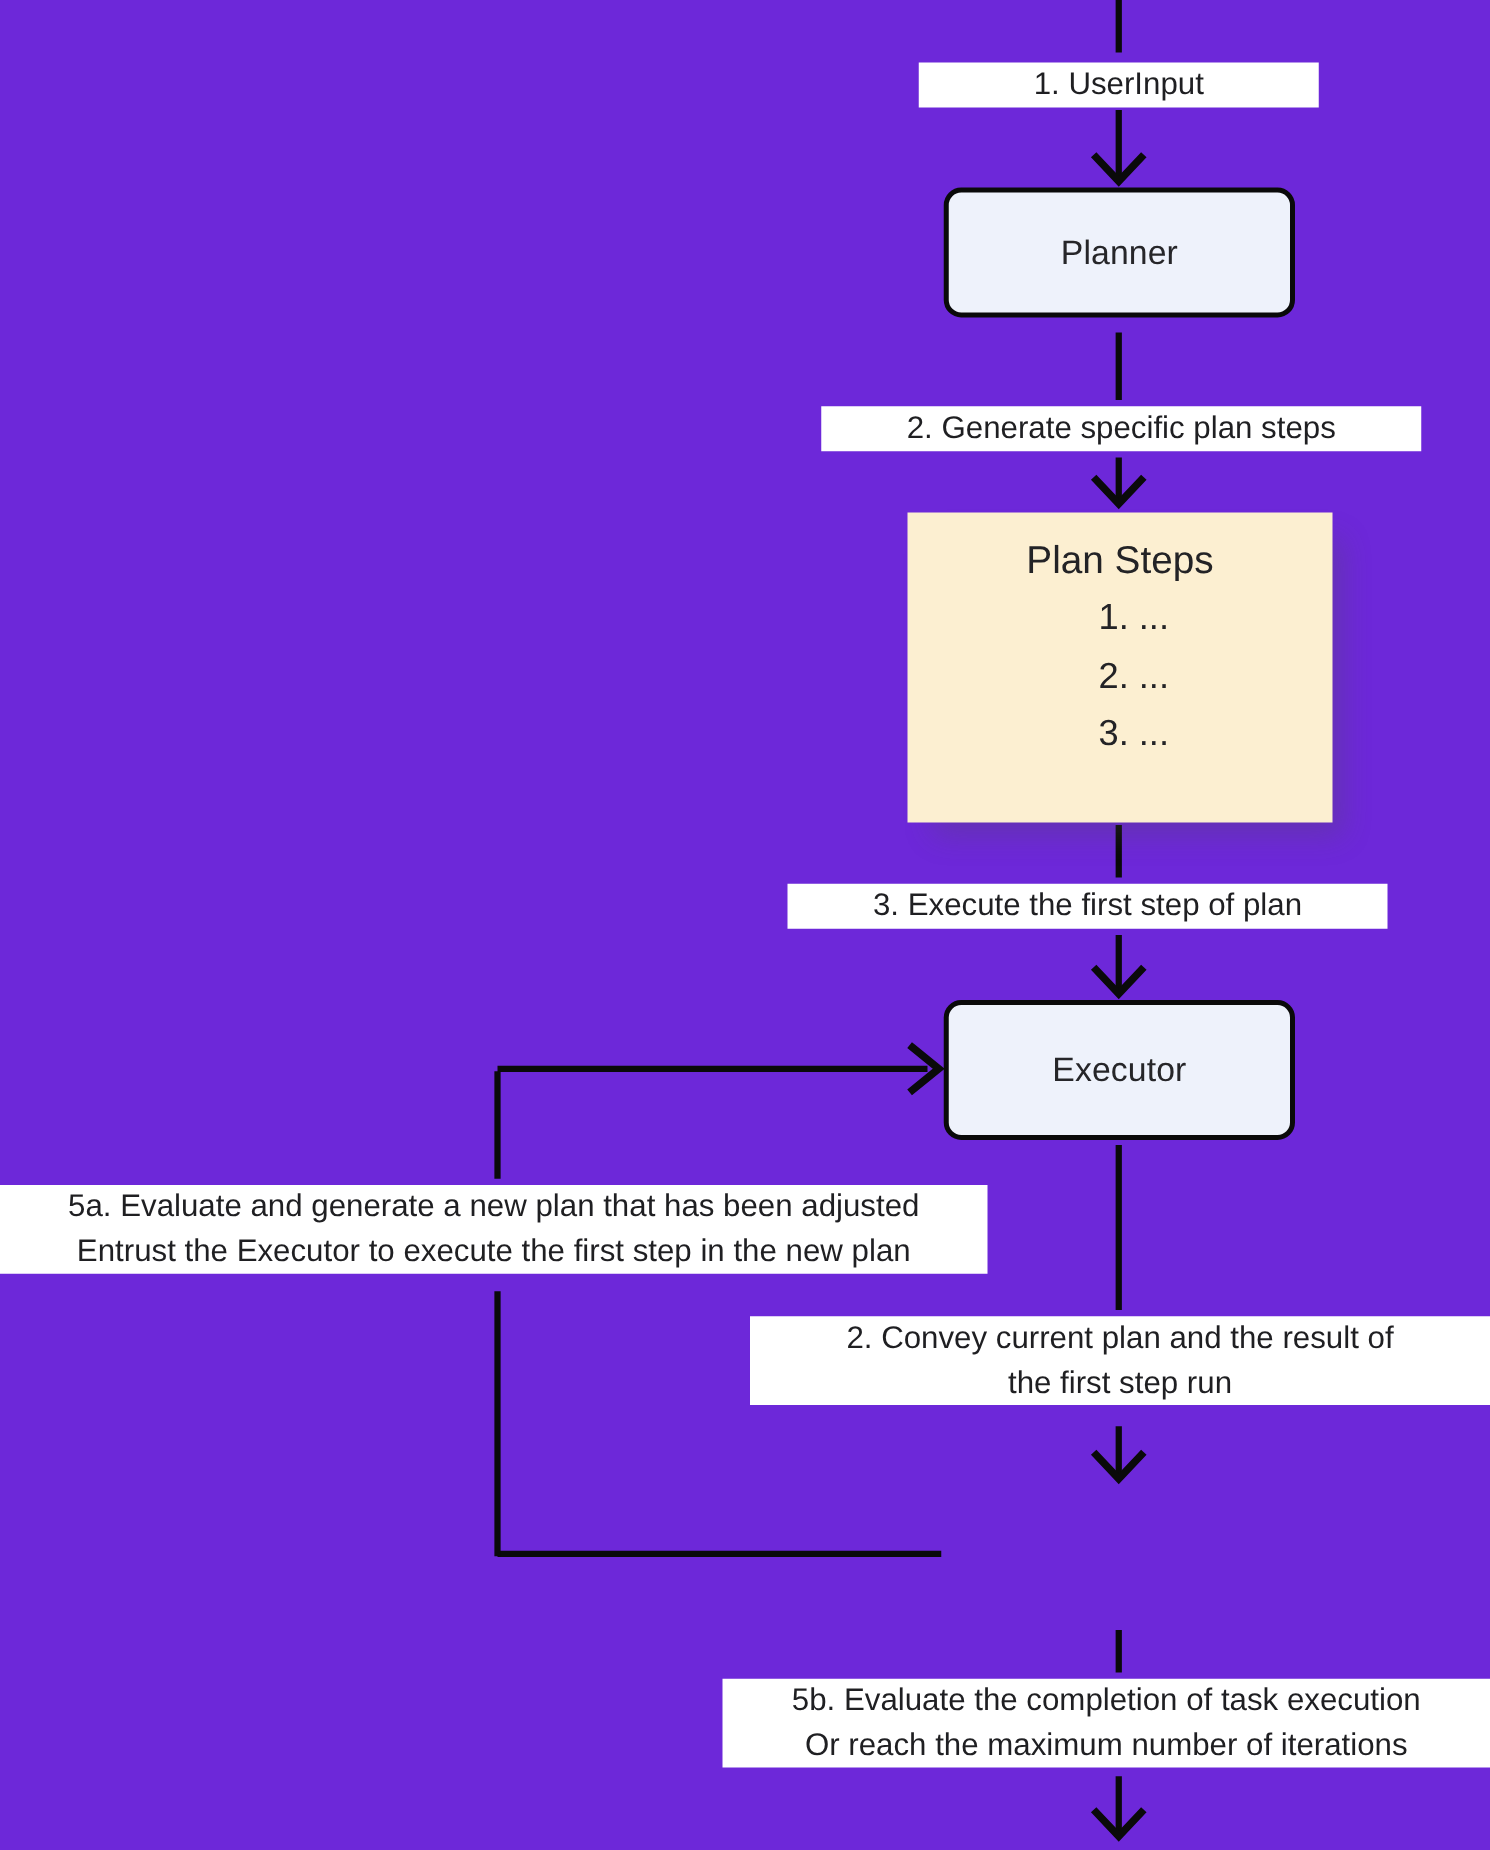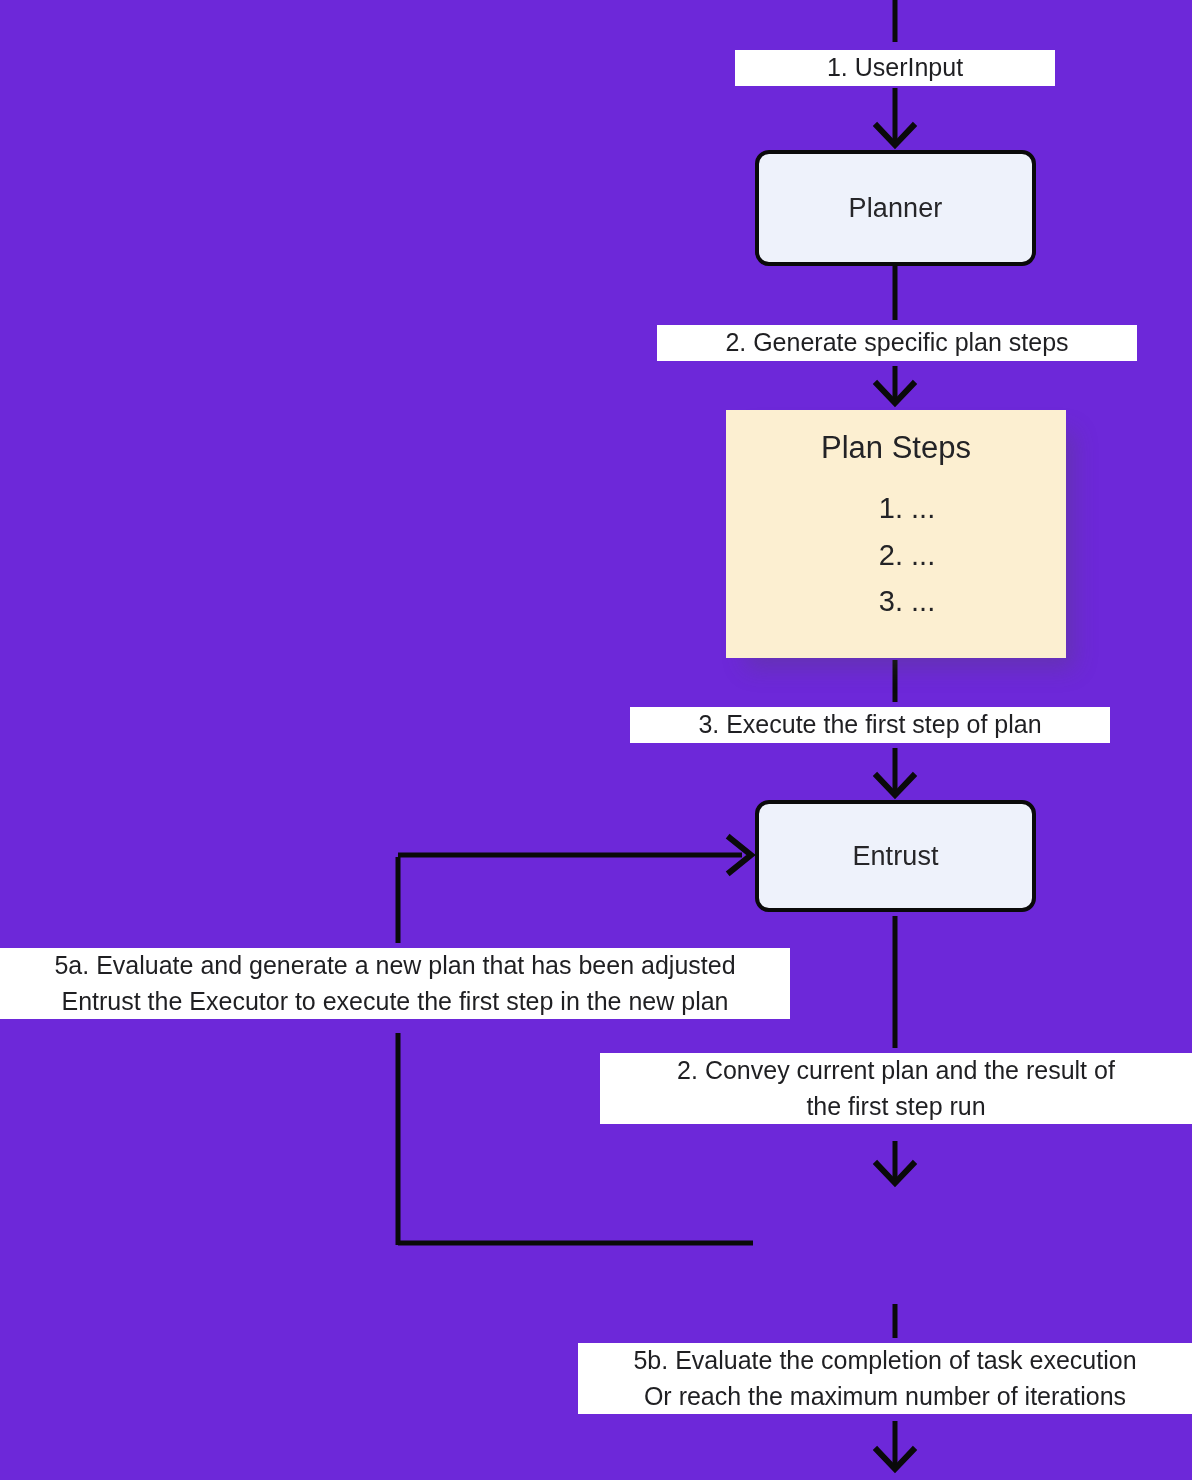--- a/index.html
+++ b/index.html
@@ -48,7 +48,7 @@
     white-space: nowrap;
   }
 
-  #node-planner   { left: 755px; top: 150px;  width: 281px; height: 116px; }
+  #node-planner   { left: 755px; top: 150px;  width: 281px; height: 104px; }
   #node-executor  { left: 755px; top: 800px;  width: 281px; height: 112px; }
   #node-replanner { left: 755px; top: 1188px; width: 281px; height: 112px; }
 

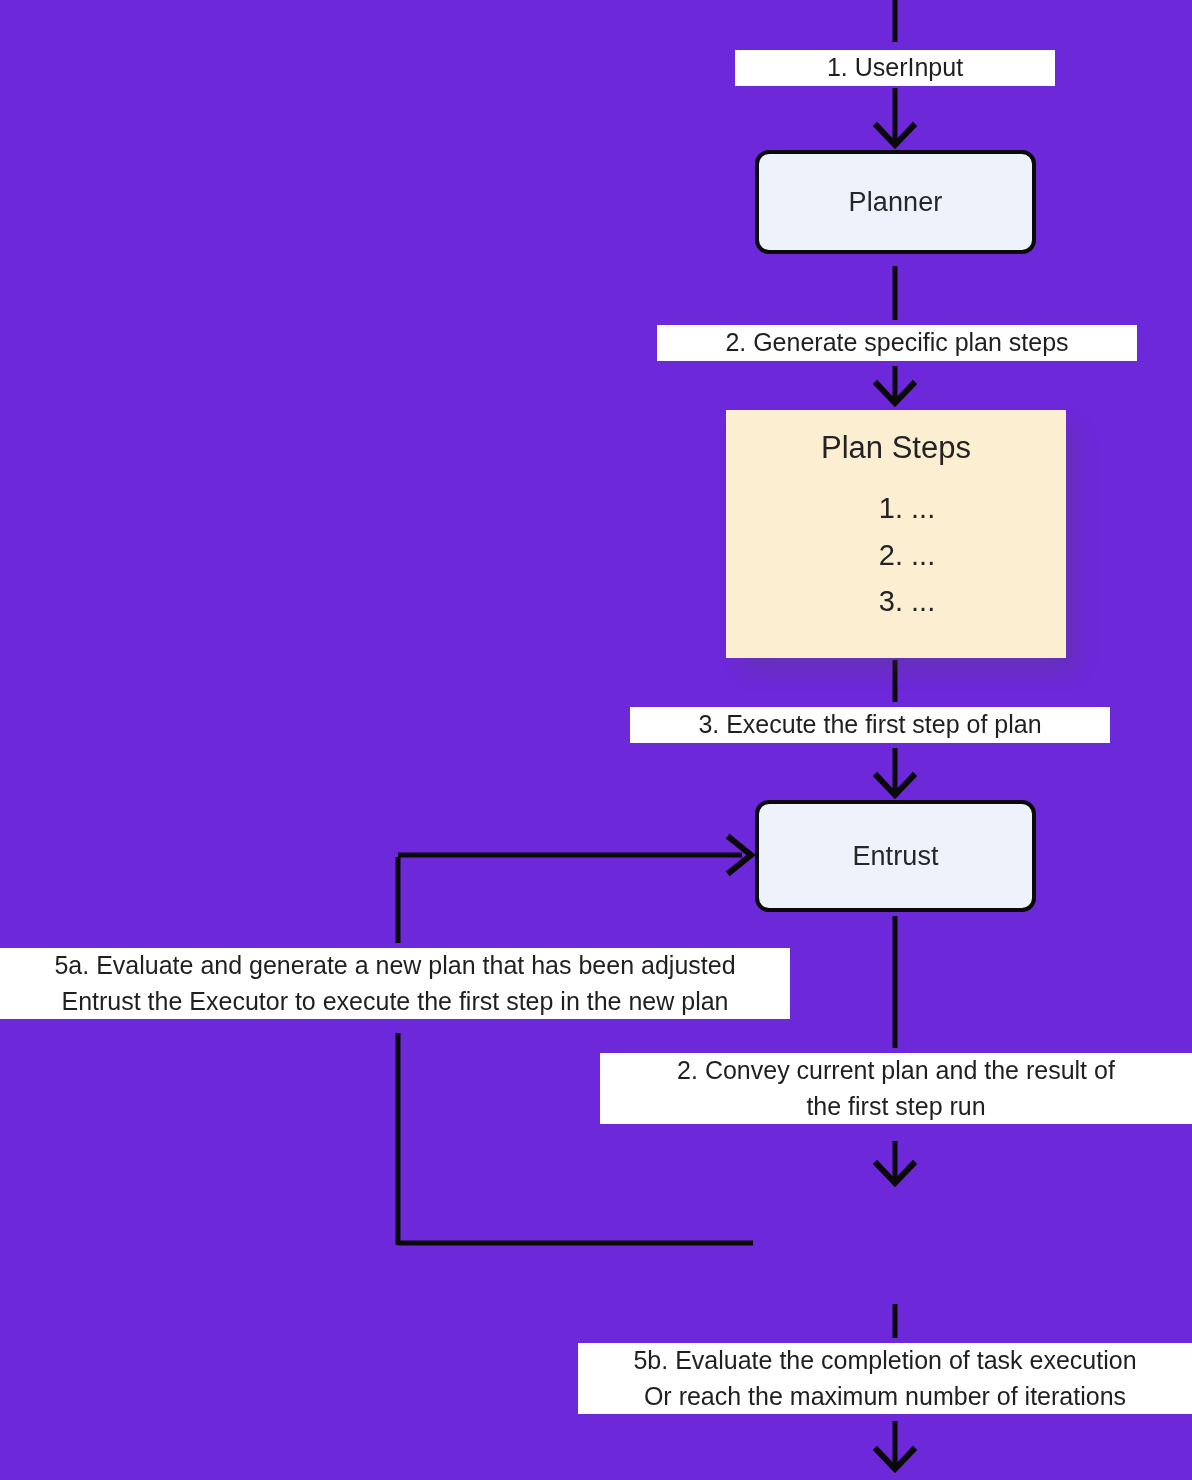--- a/index.html
+++ b/index.html
@@ -70,7 +70,7 @@
     font-size: 31px;
     line-height: 1.05;
     color: #232326;
-    margin-bottom: 20px;
+    margin-bottom: 6px;
   }
   .plan-step-row {
     text-align: center;

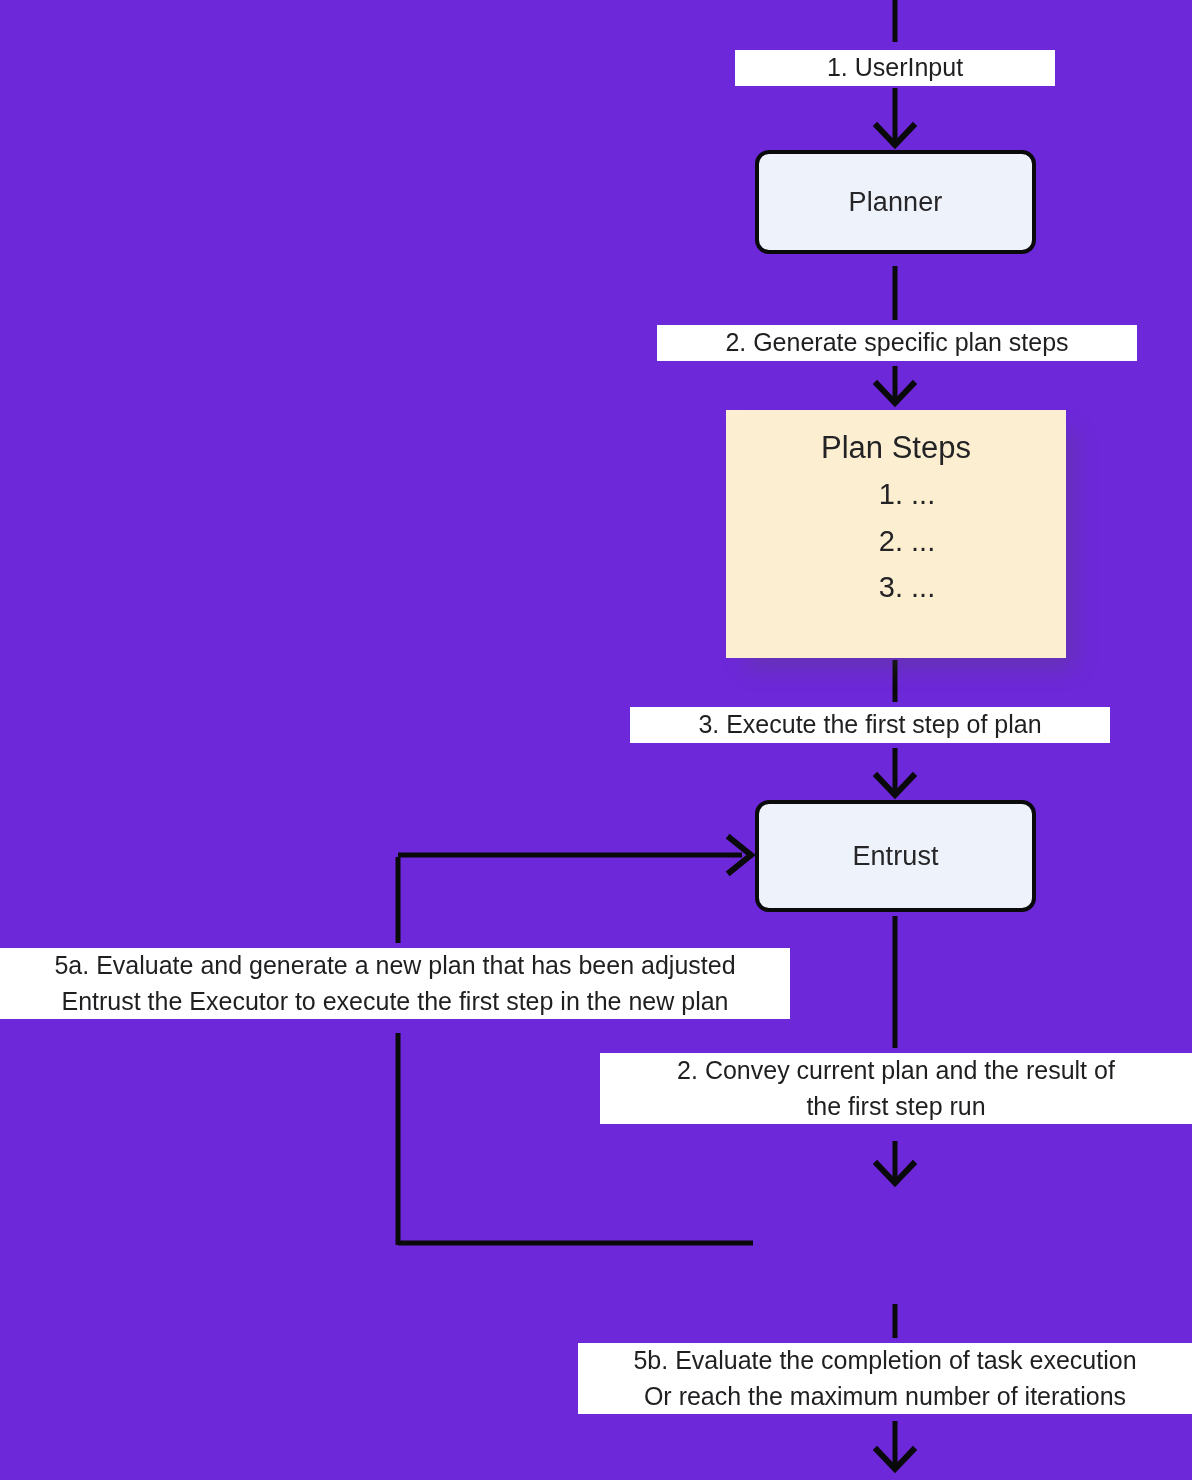--- a/index.html
+++ b/index.html
@@ -169,7 +169,7 @@
   </div>
 
   <div class="node" id="node-executor">
-    <span class="node-label">Entrust</span>
+    <span class="node-label">Executor</span>
   </div>
 
 

